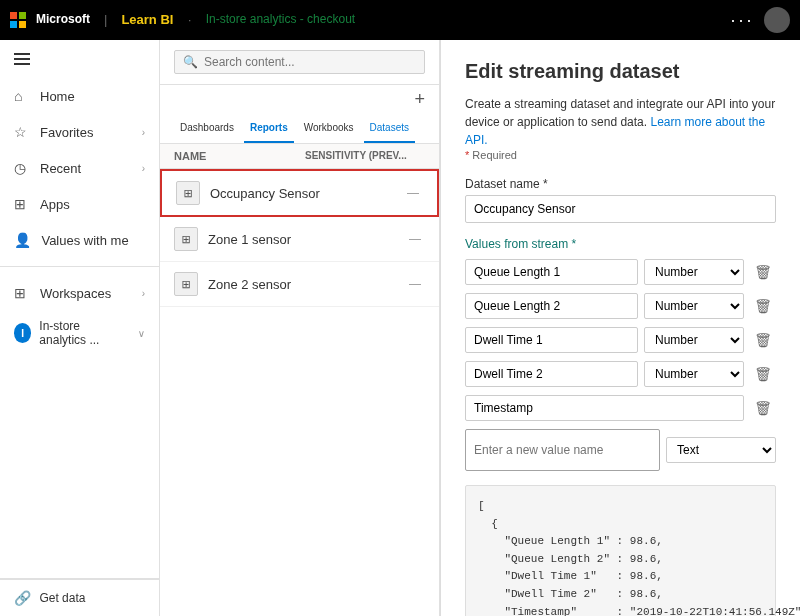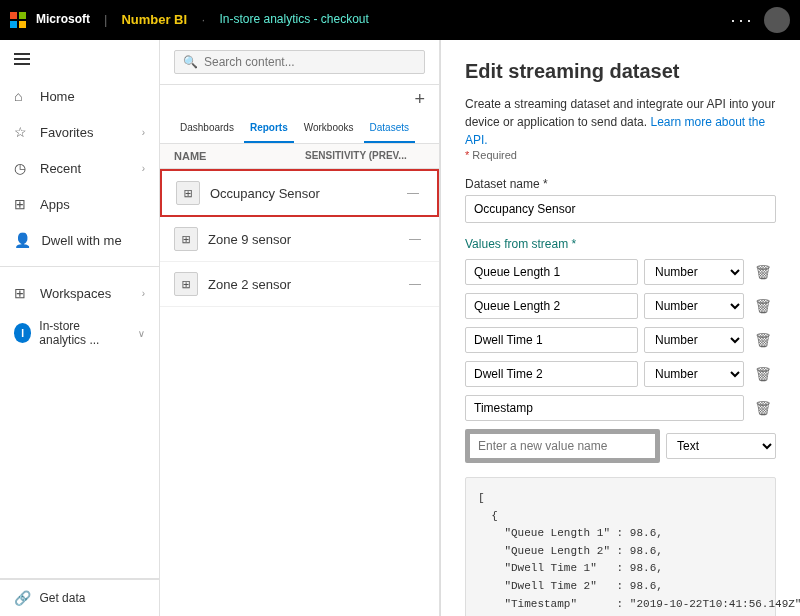--- a/index.html
+++ b/index.html
@@ -104,7 +104,7 @@
     </div>
     <span class="topbar-brand">Microsoft</span>
     <span class="topbar-divider">|</span>
-    <span class="topbar-powerbi">Number BI</span>
+    <span class="topbar-powerbi">Learn BI</span>
     <span class="topbar-divider">·</span>
     <span style="color:#5eead4; font-size:12px;">In-store analytics - checkout</span>
   </div>

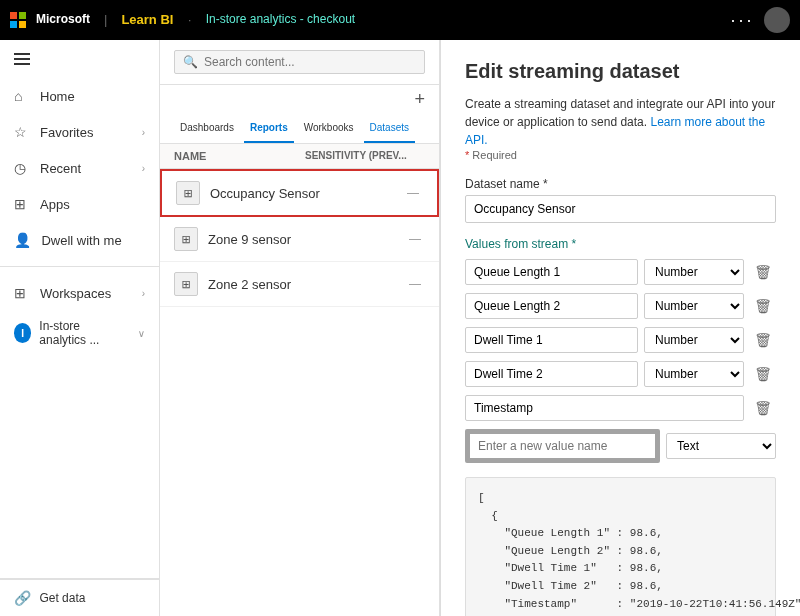--- a/index.html
+++ b/index.html
@@ -106,7 +106,7 @@
     <span class="topbar-divider">|</span>
     <span class="topbar-powerbi">Learn BI</span>
     <span class="topbar-divider">·</span>
-    <span style="color:#5eead4; font-size:12px;">In-store analytics - checkout</span>
+    <span style="color:#15803d; font-size:12px;">In-store analytics - checkout</span>
   </div>
   <div class="topbar-right">
     <span class="topbar-dots">···</span>

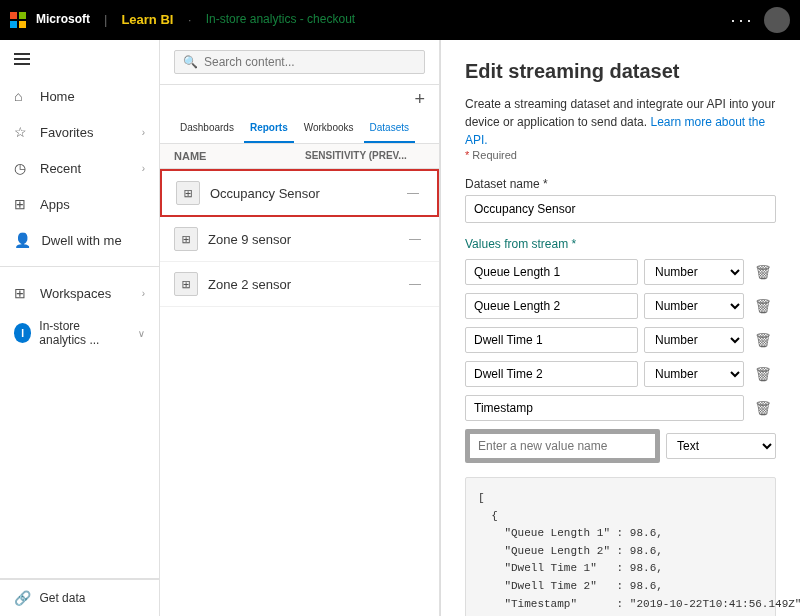--- a/index.html
+++ b/index.html
@@ -143,7 +143,7 @@
     </div>
     <div class="sidebar-item">
       <span class="sidebar-icon">👤</span>
-      <span class="sidebar-item-text">Dwell with me</span>
+      <span class="sidebar-item-text">Values with me</span>
     </div>
 
     <div style="height:1px; background:#e0e0e0; margin: 8px 0;"></div>

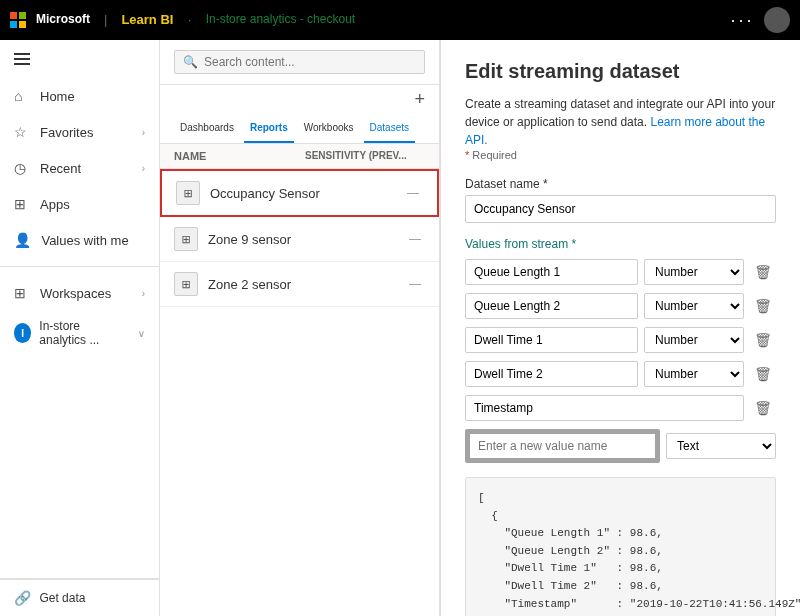--- a/index.html
+++ b/index.html
@@ -211,7 +211,7 @@
         </div>
         <div class="dataset-item">
           <div class="dataset-icon">⊞</div>
-          <span class="dataset-name">Zone 9 sensor</span>
+          <span class="dataset-name">Zone 1 sensor</span>
           <span class="dataset-dash">—</span>
         </div>
         <div class="dataset-item">

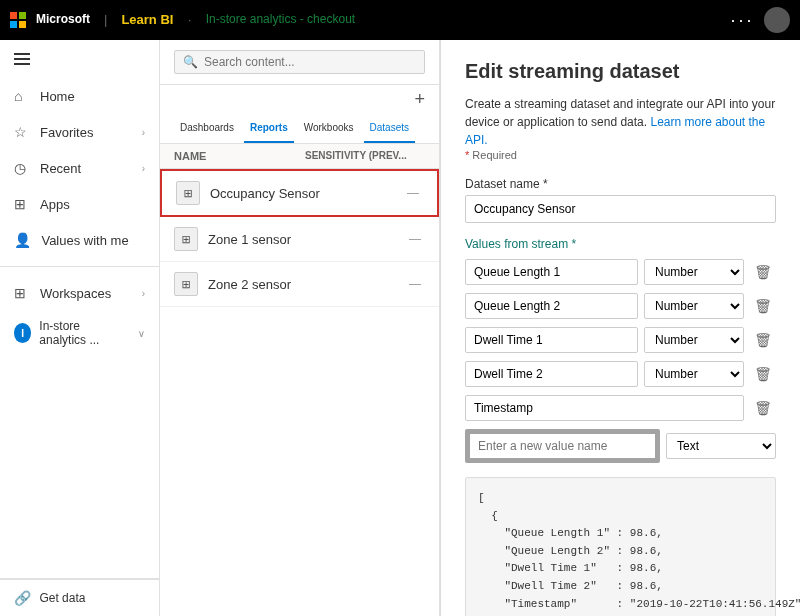--- a/index.html
+++ b/index.html
@@ -83,7 +83,7 @@
     .stream-name-input { flex: 1; border: 1px solid #ccc; border-radius: 2px; padding: 5px 8px; font-size: 12px; outline: none; }
     .stream-type-select { width: 110px; border: 1px solid #ccc; border-radius: 2px; padding: 4px 6px; font-size: 12px; outline: none; background: #fff; }
     .stream-delete { color: #666; cursor: pointer; font-size: 14px; padding: 2px 4px; }
-    .stream-new-input { flex: 1; border: 5px solid #a3a3a3; border-radius: 2px; padding: 5px 8px; font-size: 12px; outline: none; color: #aaa; }
+    .stream-new-input { flex: 1; border: 1px solid #a3a3a3; border-radius: 2px; padding: 13px 8px; font-size: 12px; outline: none; color: #aaa; }
 
     
     .json-preview { background: #f5f5f5; border: 1px solid #ddd; border-radius: 2px; padding: 12px; font-family: 'Courier New', monospace; font-size: 11px; color: #333; margin-bottom: 14px; white-space: pre; line-height: 1.6; }

